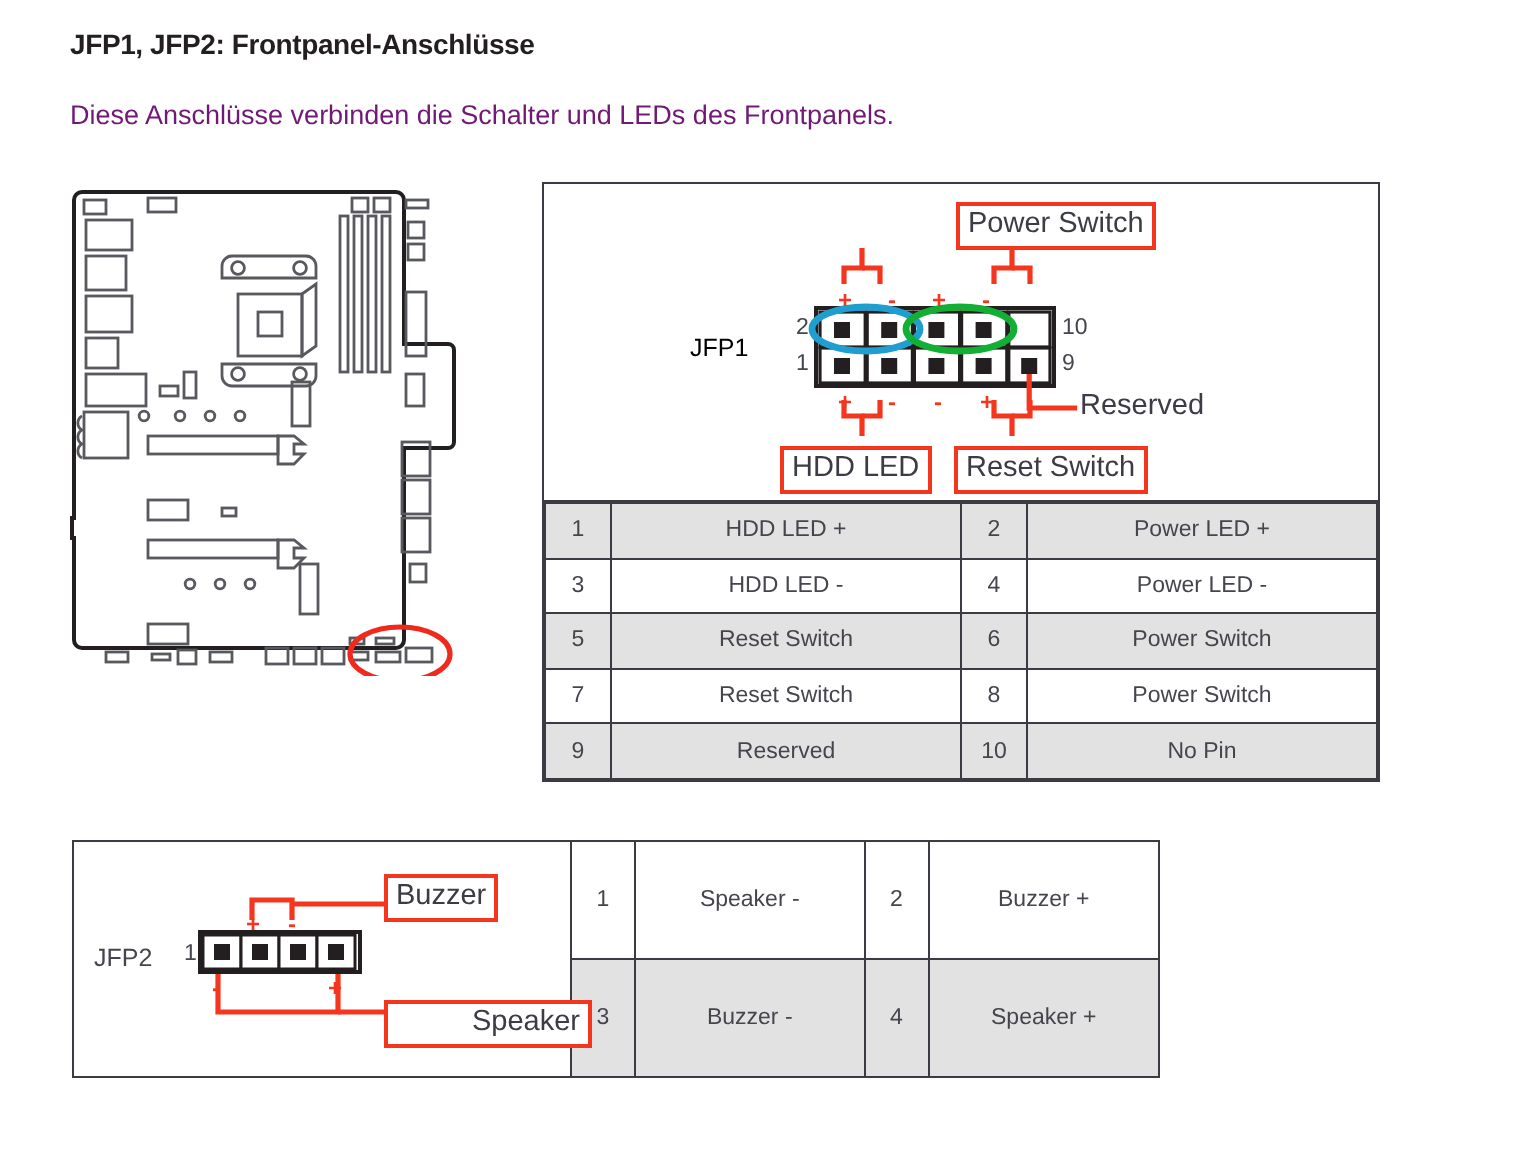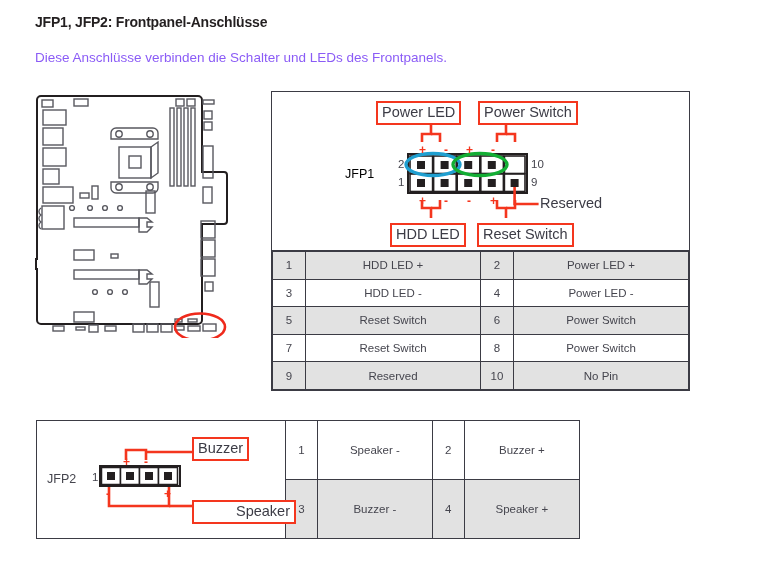--- a/index.html
+++ b/index.html
@@ -32,7 +32,7 @@
     left: 35px;
     top: 50px;
     font-size: 13.5px;
-    color: #8b5cf6;
+    color: #701a75;
     white-space: nowrap;
   }
 

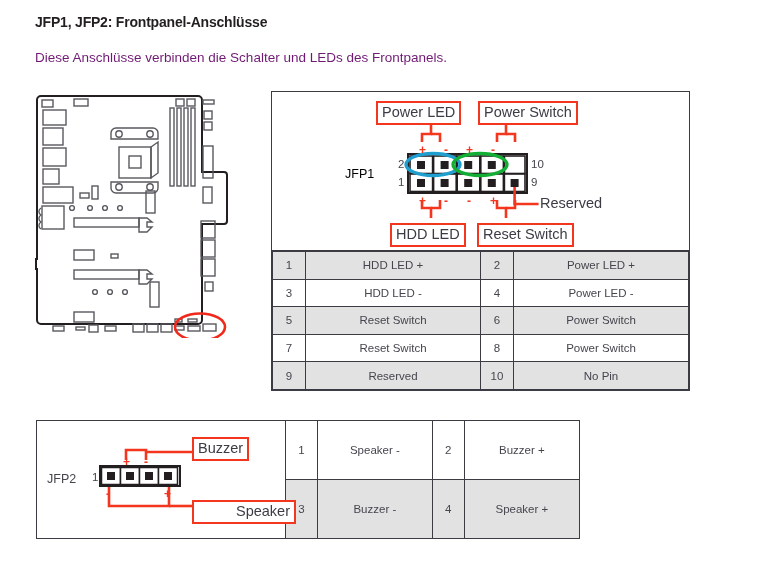--- a/index.html
+++ b/index.html
@@ -262,7 +262,6 @@
 
   <div class="jfp1-diagram">
 
-    <div class="redbox" style="left:104px; top:9px;">Power LED</div>
     <div class="redbox" style="left:206px; top:9px;">Power Switch</div>
 
     <div class="redbox" style="left:118px; top:131px;">HDD LED</div>

